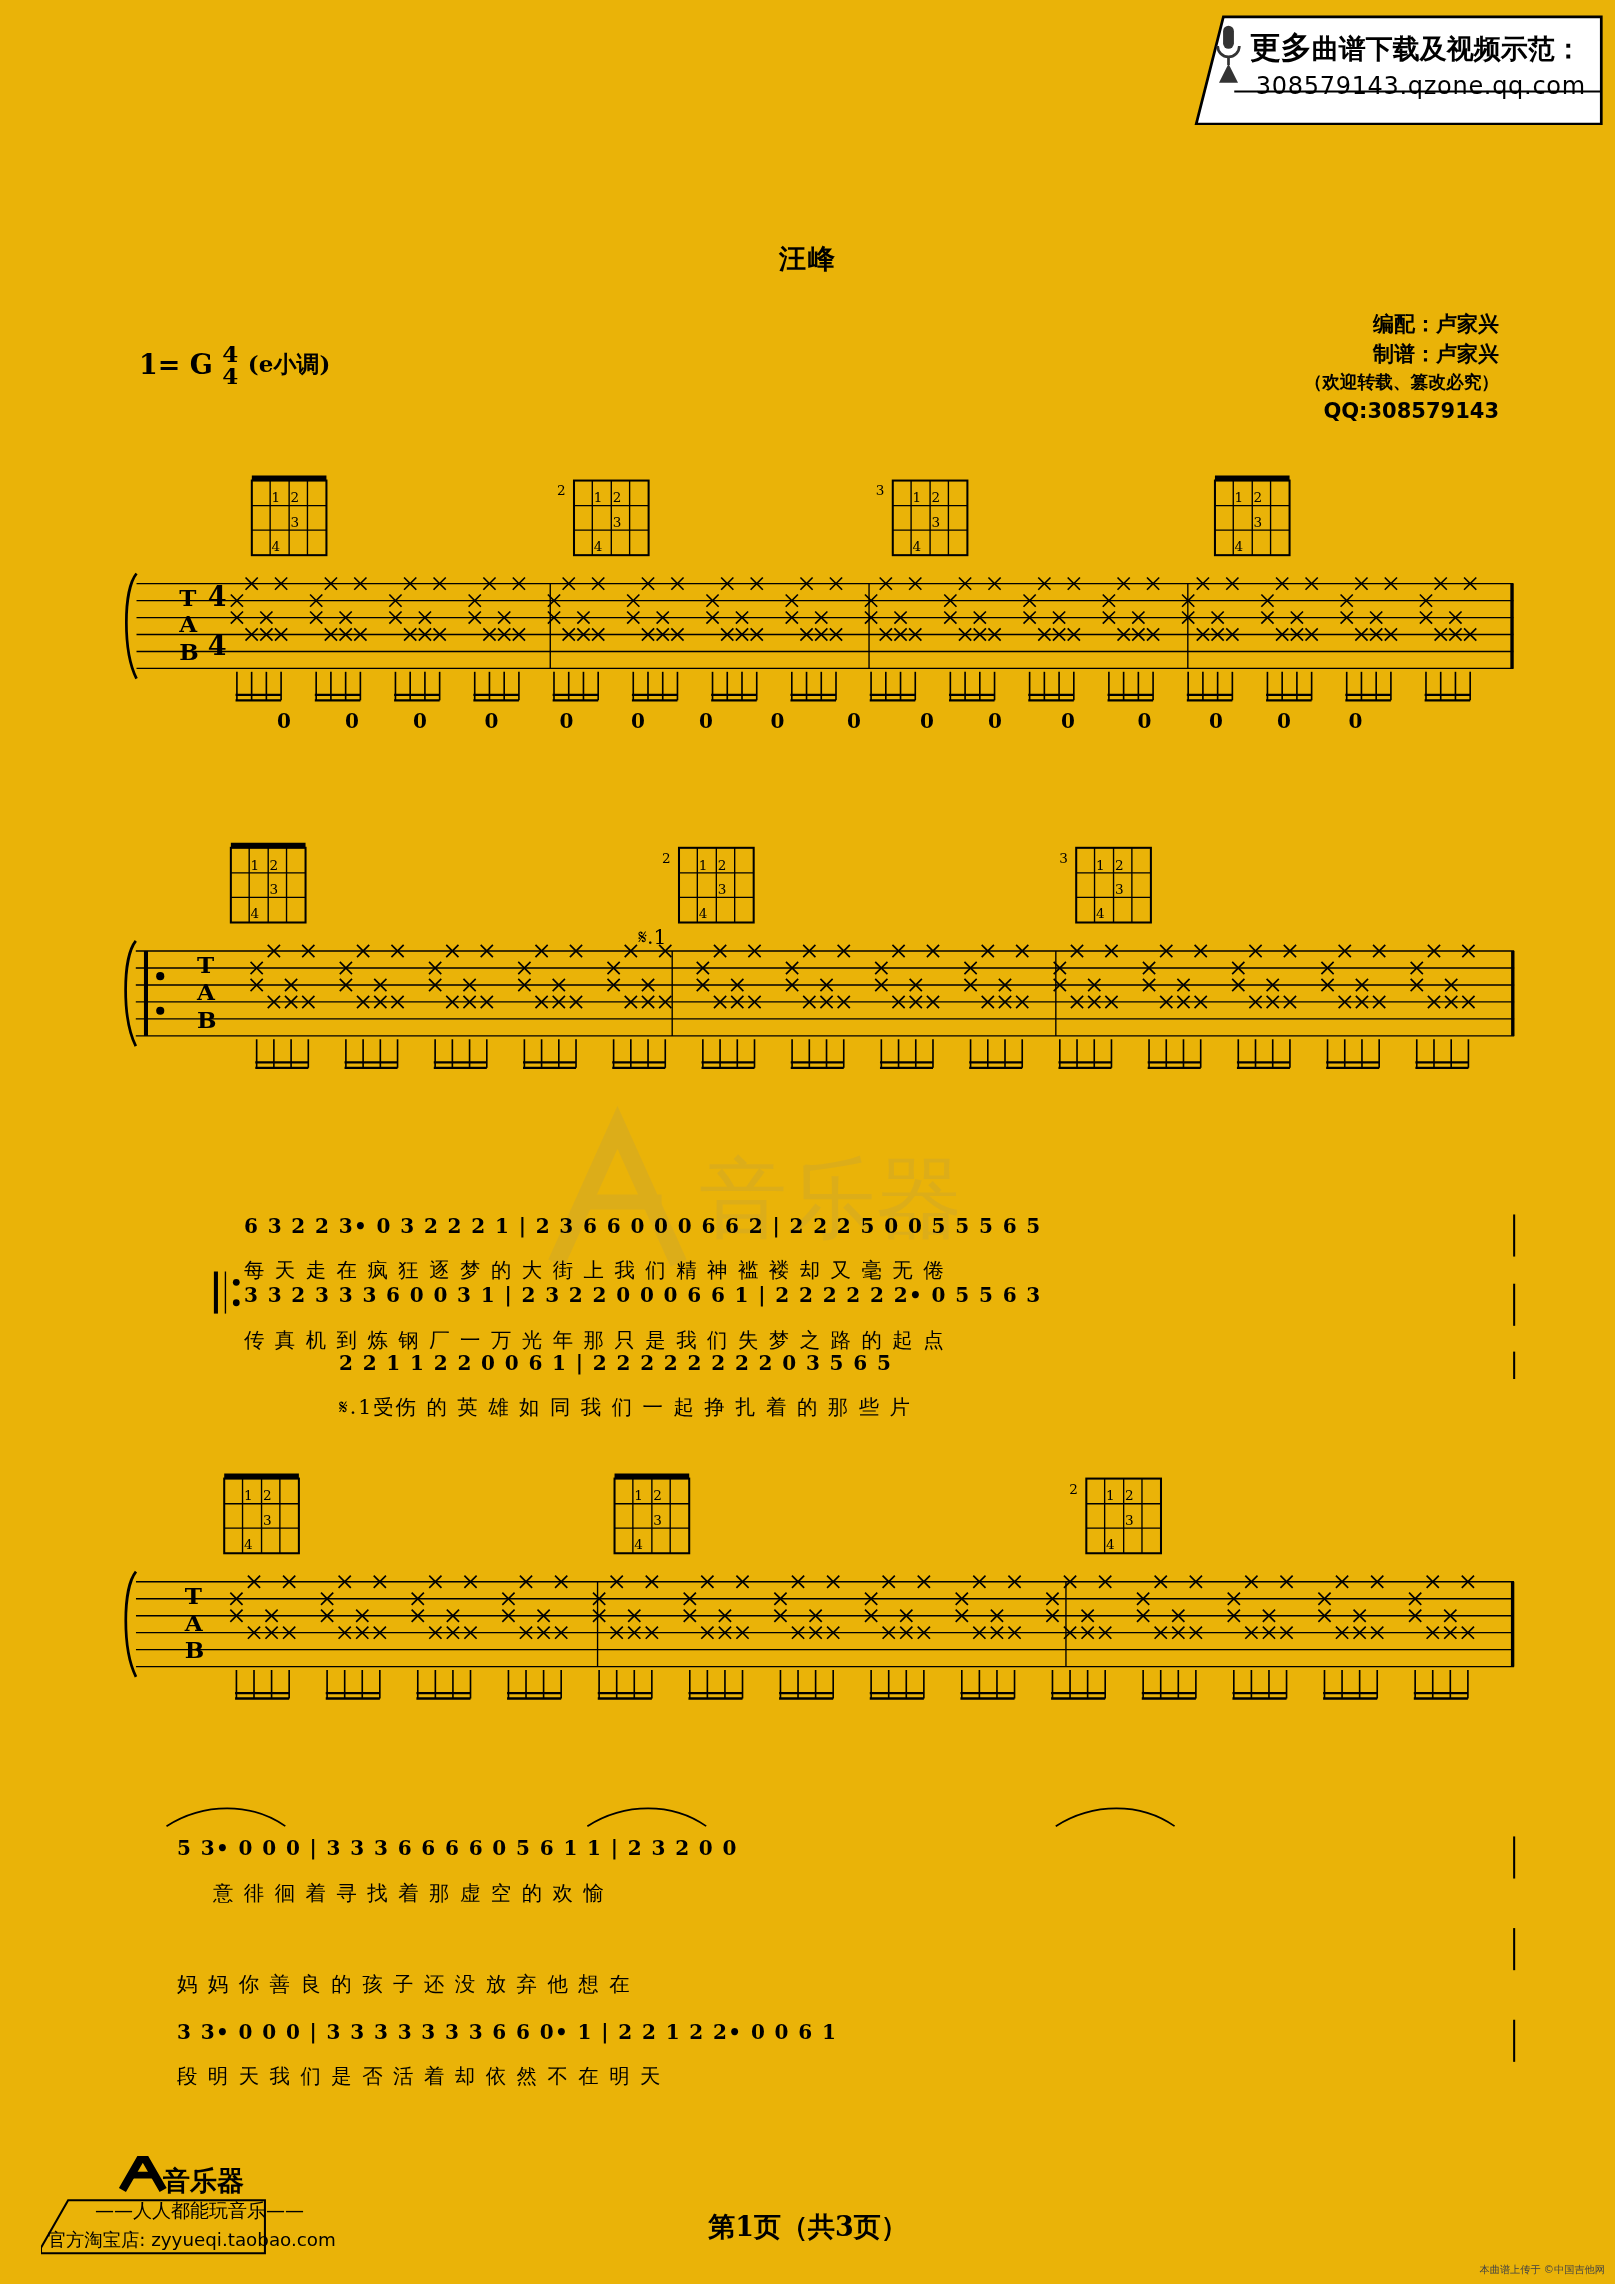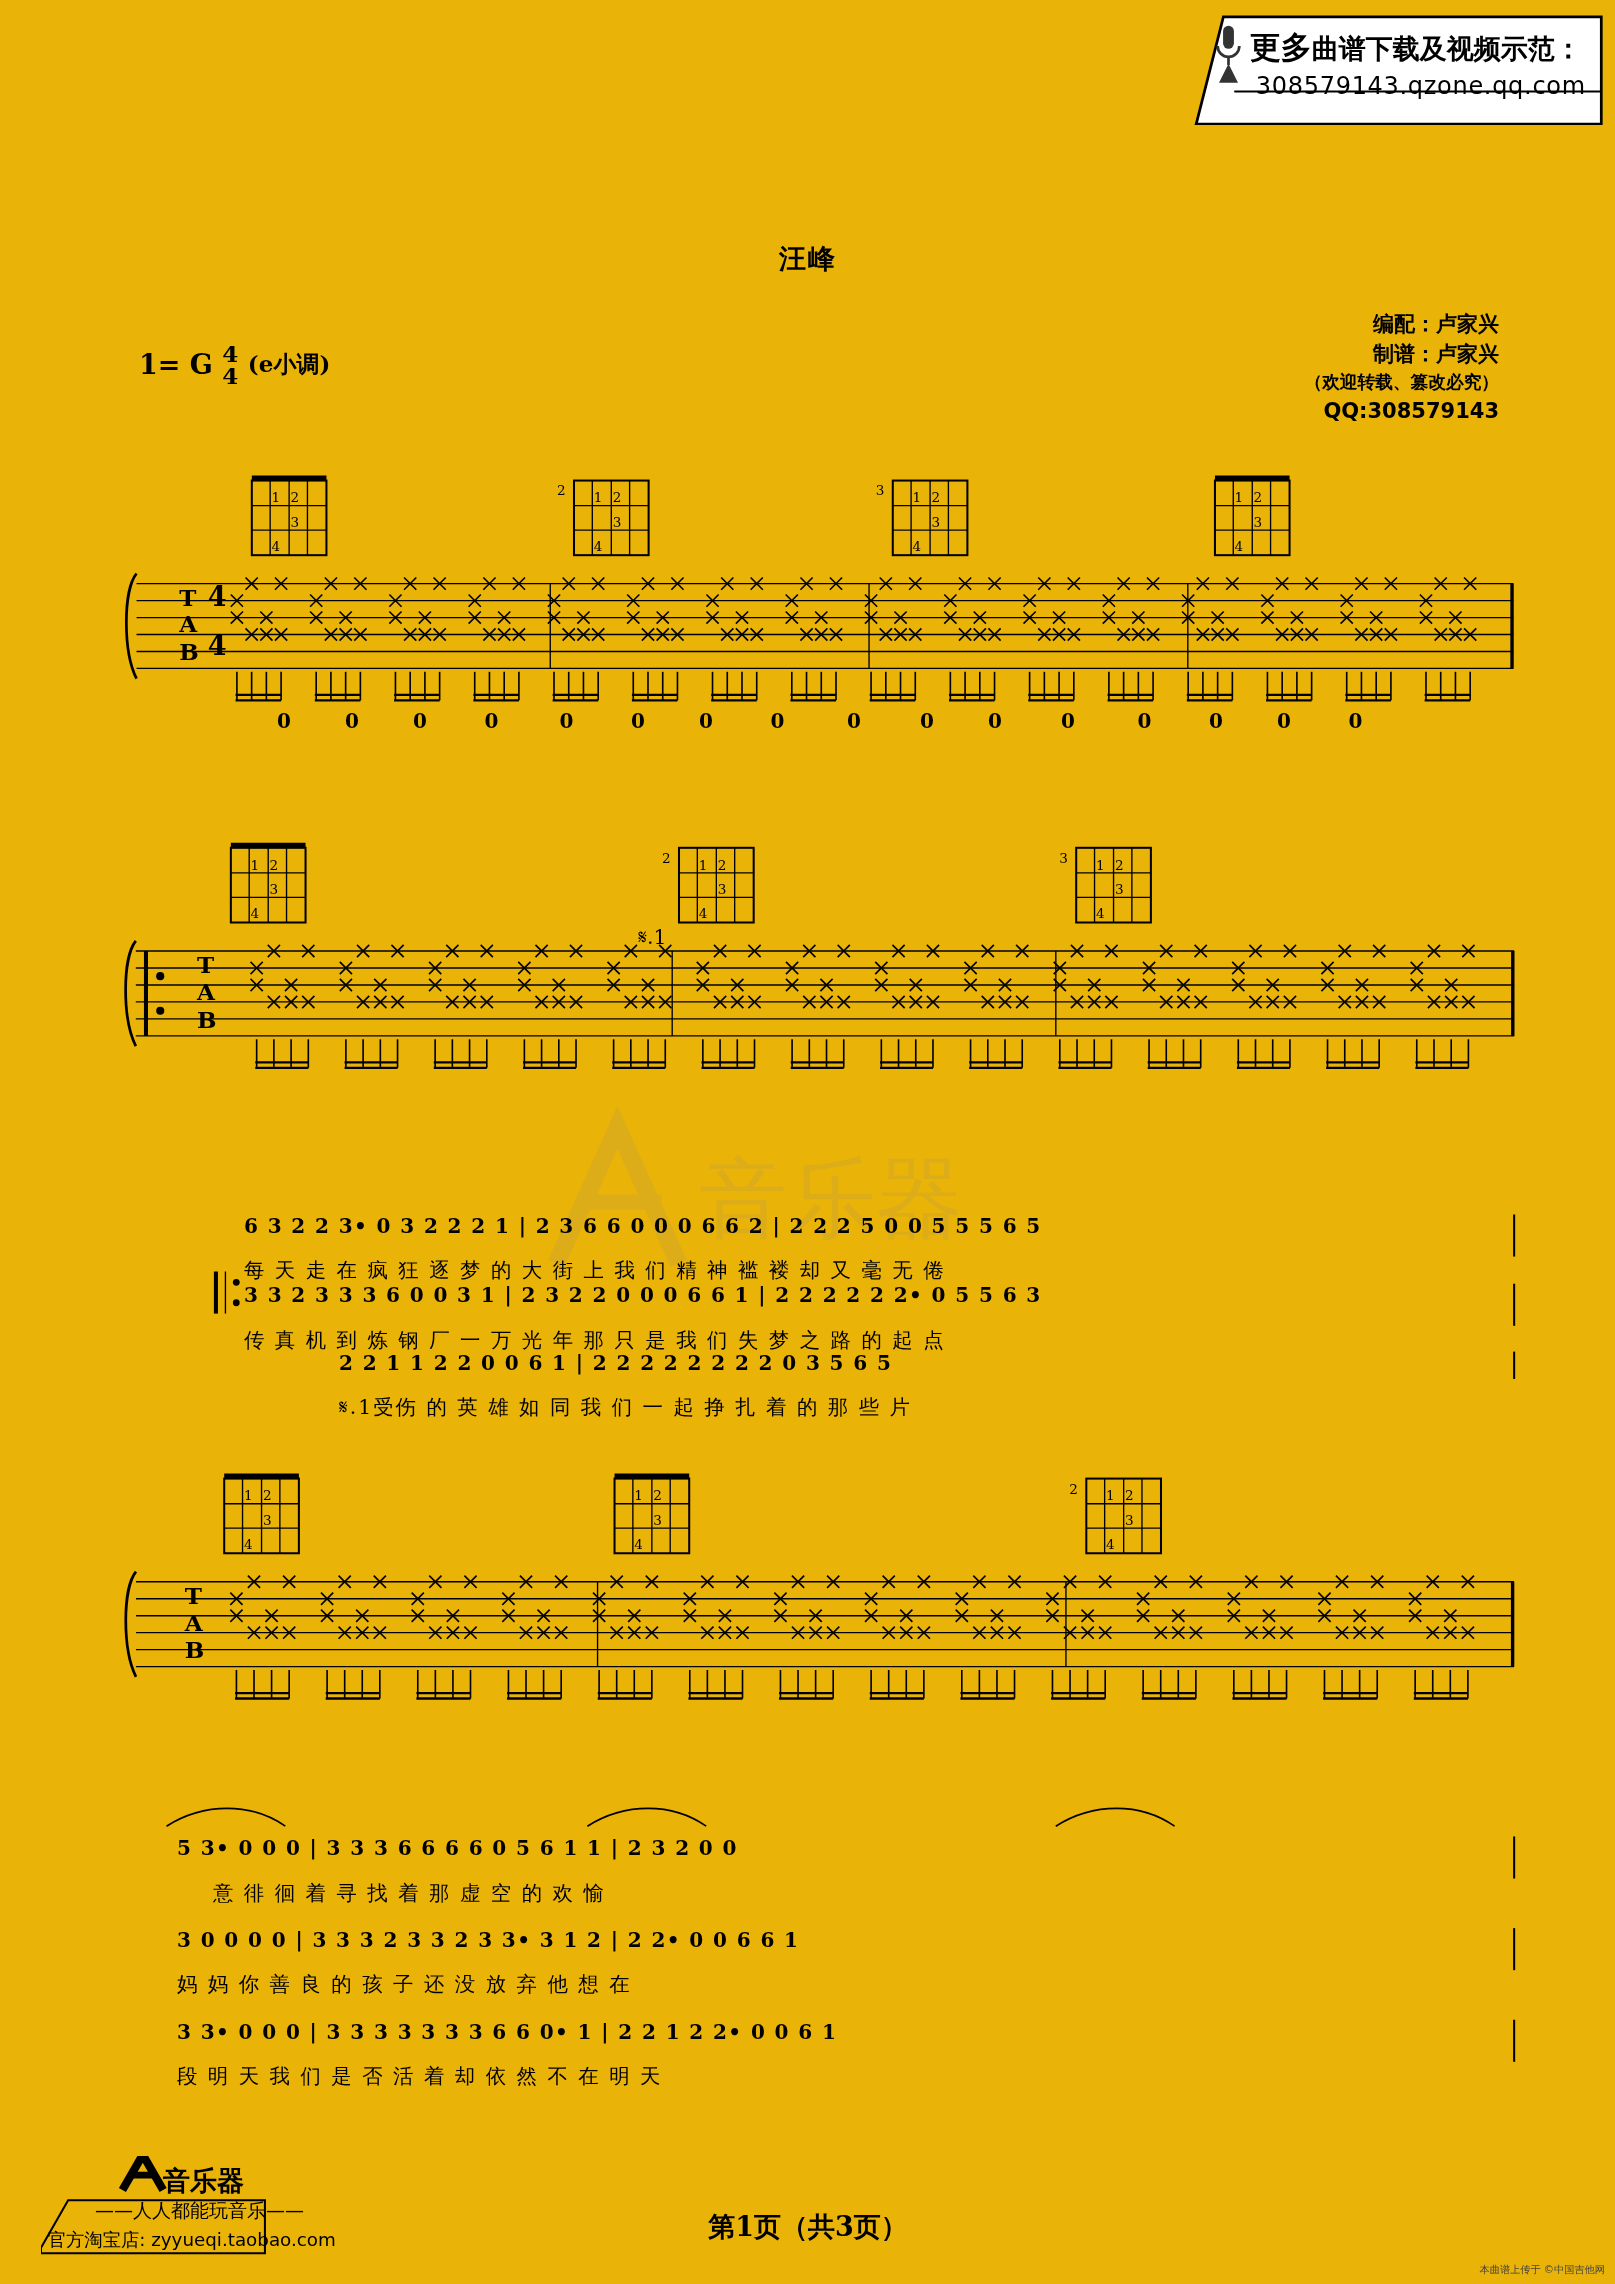--- a/index.html
+++ b/index.html
@@ -1457,7 +1457,6 @@
     <div class="numline" style="left:177px; top:390px;">5 3•  0      0        0     | 3 3 3 6 6   6 6  0 5 6 1 1  | 2 3 2      0        0</div>
     <div class="lyricline" style="left:177px; top:433px;margin-left:36px;">意                              徘 徊 着 寻 找  着       那 虚 空 的  欢  愉</div>
 
-    <div class="numline" style="left:177px; top:482px;">3 0  0      0        0     | 3 3 3 2 3 3  2  3 3•    3 1 2 | 2 2•       0        0 6 6 1</div>
     <div class="lyricline" style="left:177px; top:524px;">妈 妈  你 善 良  的 孩 子     还 没 放    弃                              他 想 在</div>
 
     <div class="numline" style="left:177px; top:574px;">3 3•  0      0        0     | 3 3 3 3 3 3 3  6 6 0•   1 | 2 2  1 2 2•   0        0 6 1</div>

